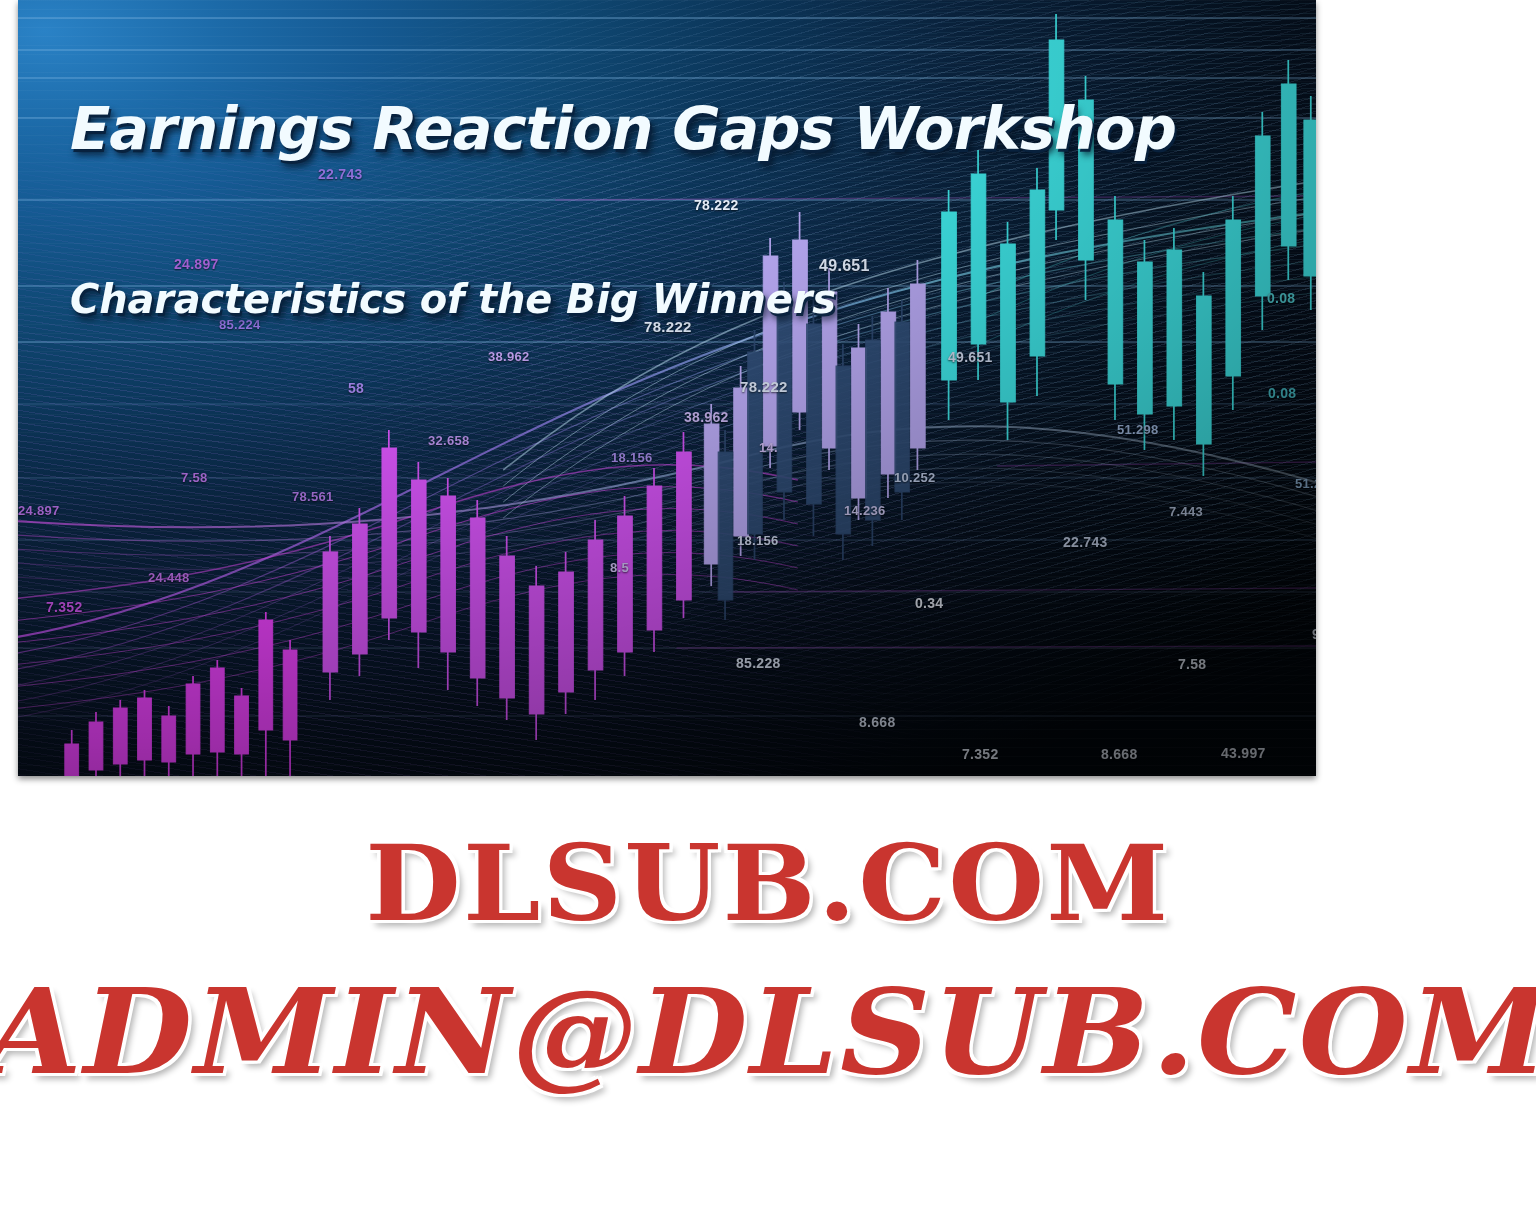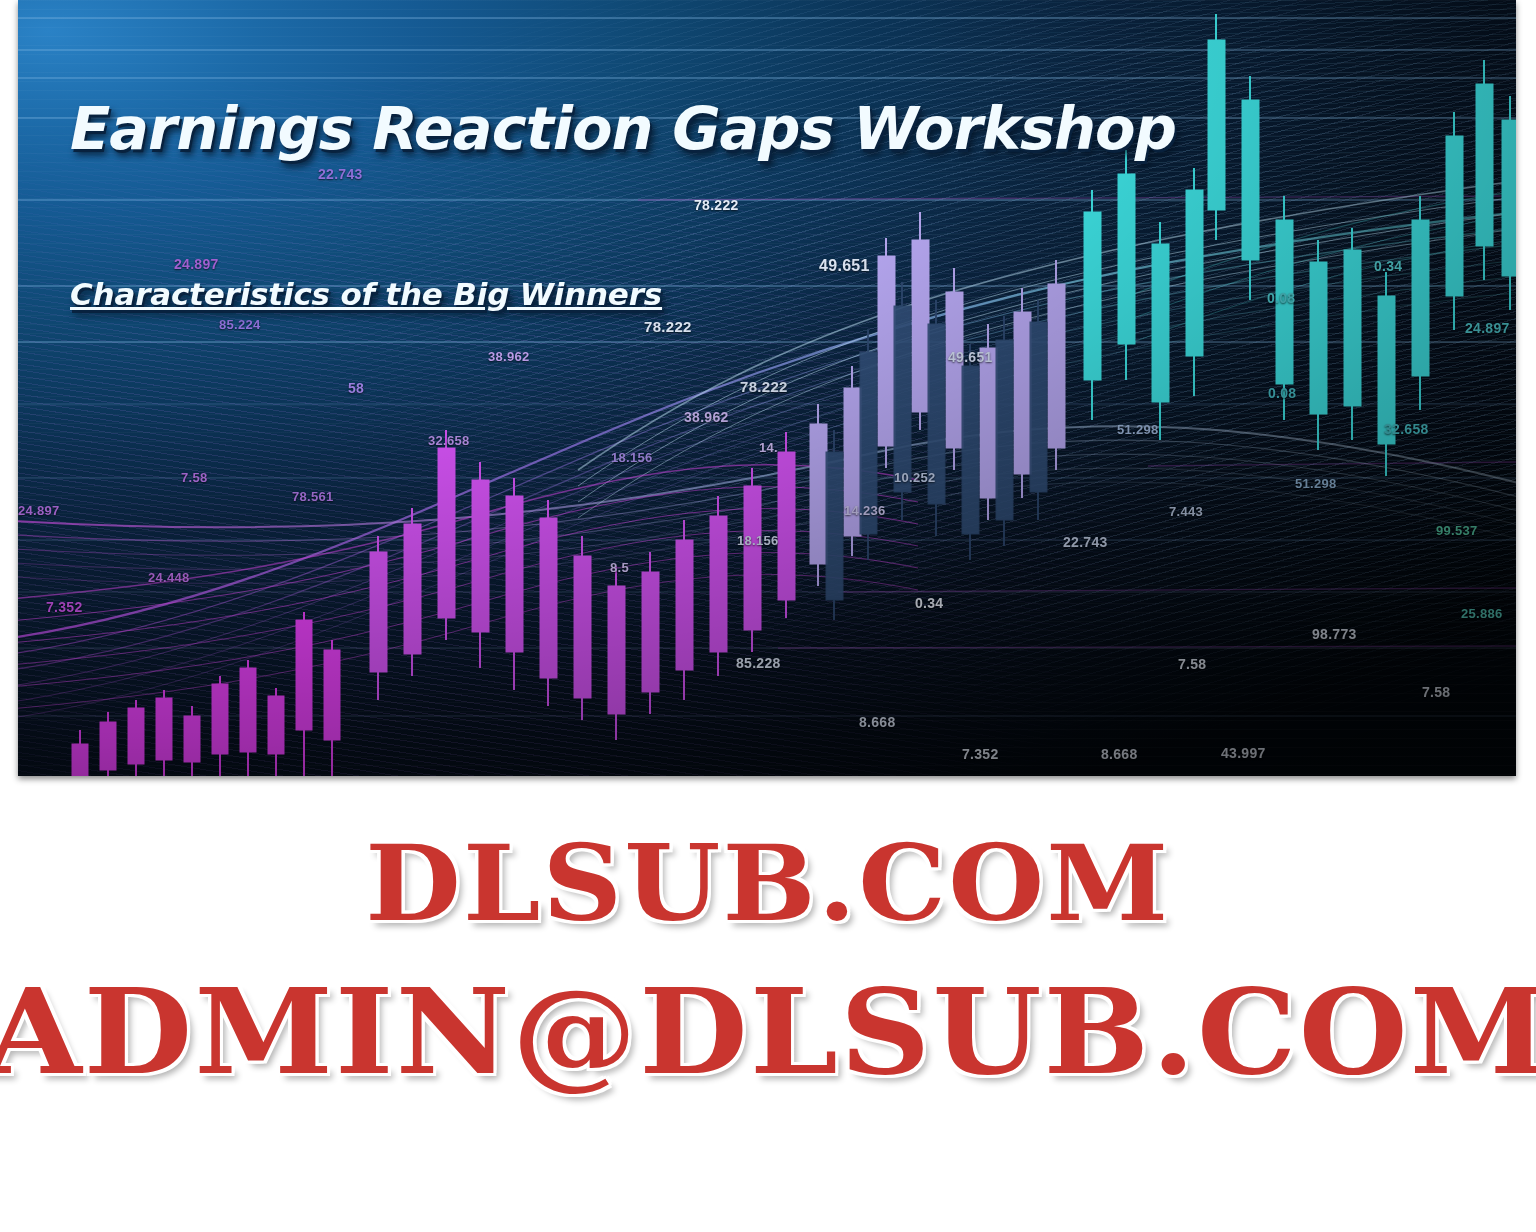--- a/index.html
+++ b/index.html
@@ -15,7 +15,7 @@
   #hero{
     position:absolute;
     left:18px; top:0px;
-    width:1498px; height:776px;
+    width:1298px; height:776px;
     overflow:hidden;
     box-shadow:0 3px 6px rgba(0,0,0,.45);
     background:#07131f;

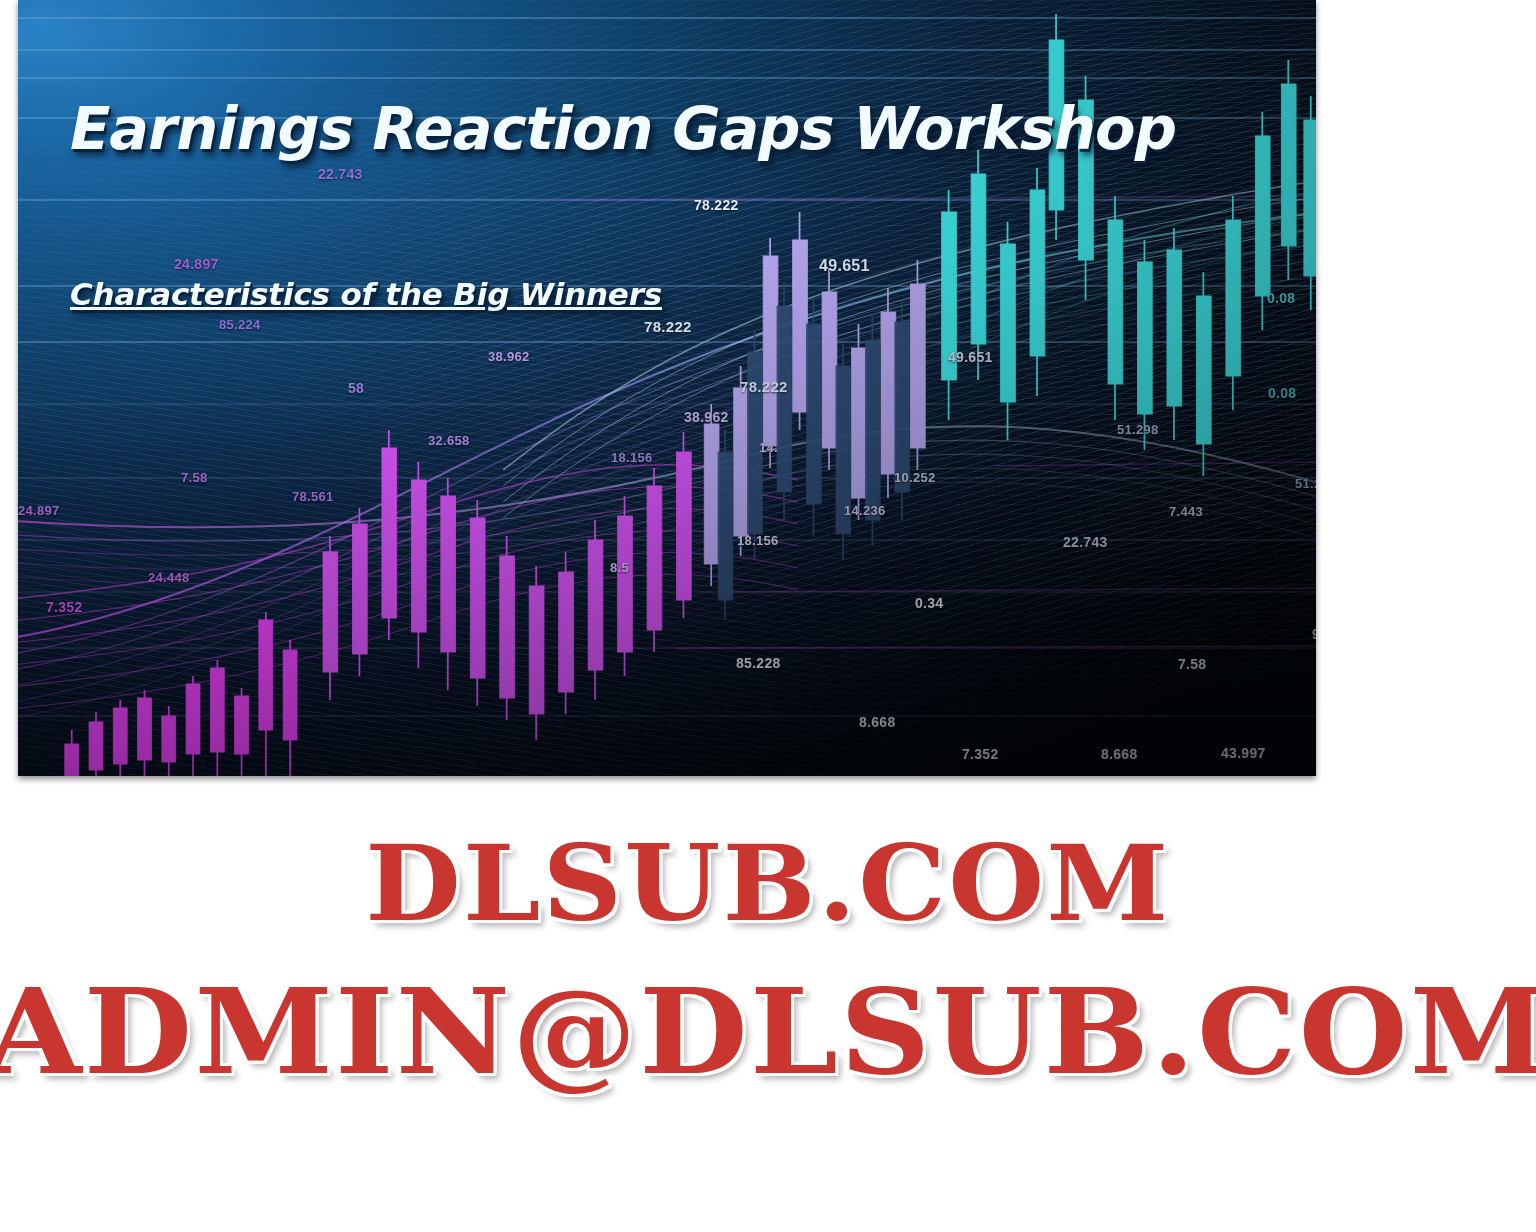--- a/index.html
+++ b/index.html
@@ -114,9 +114,8 @@
   }
   #title-sub1{
     left:52px; top:276px;
-    font-size:31px;
+    font-size:40px;
     letter-spacing:-.2px;
-    text-decoration:underline;
   }
   #title-sub2{
     left:52px; top:371px;

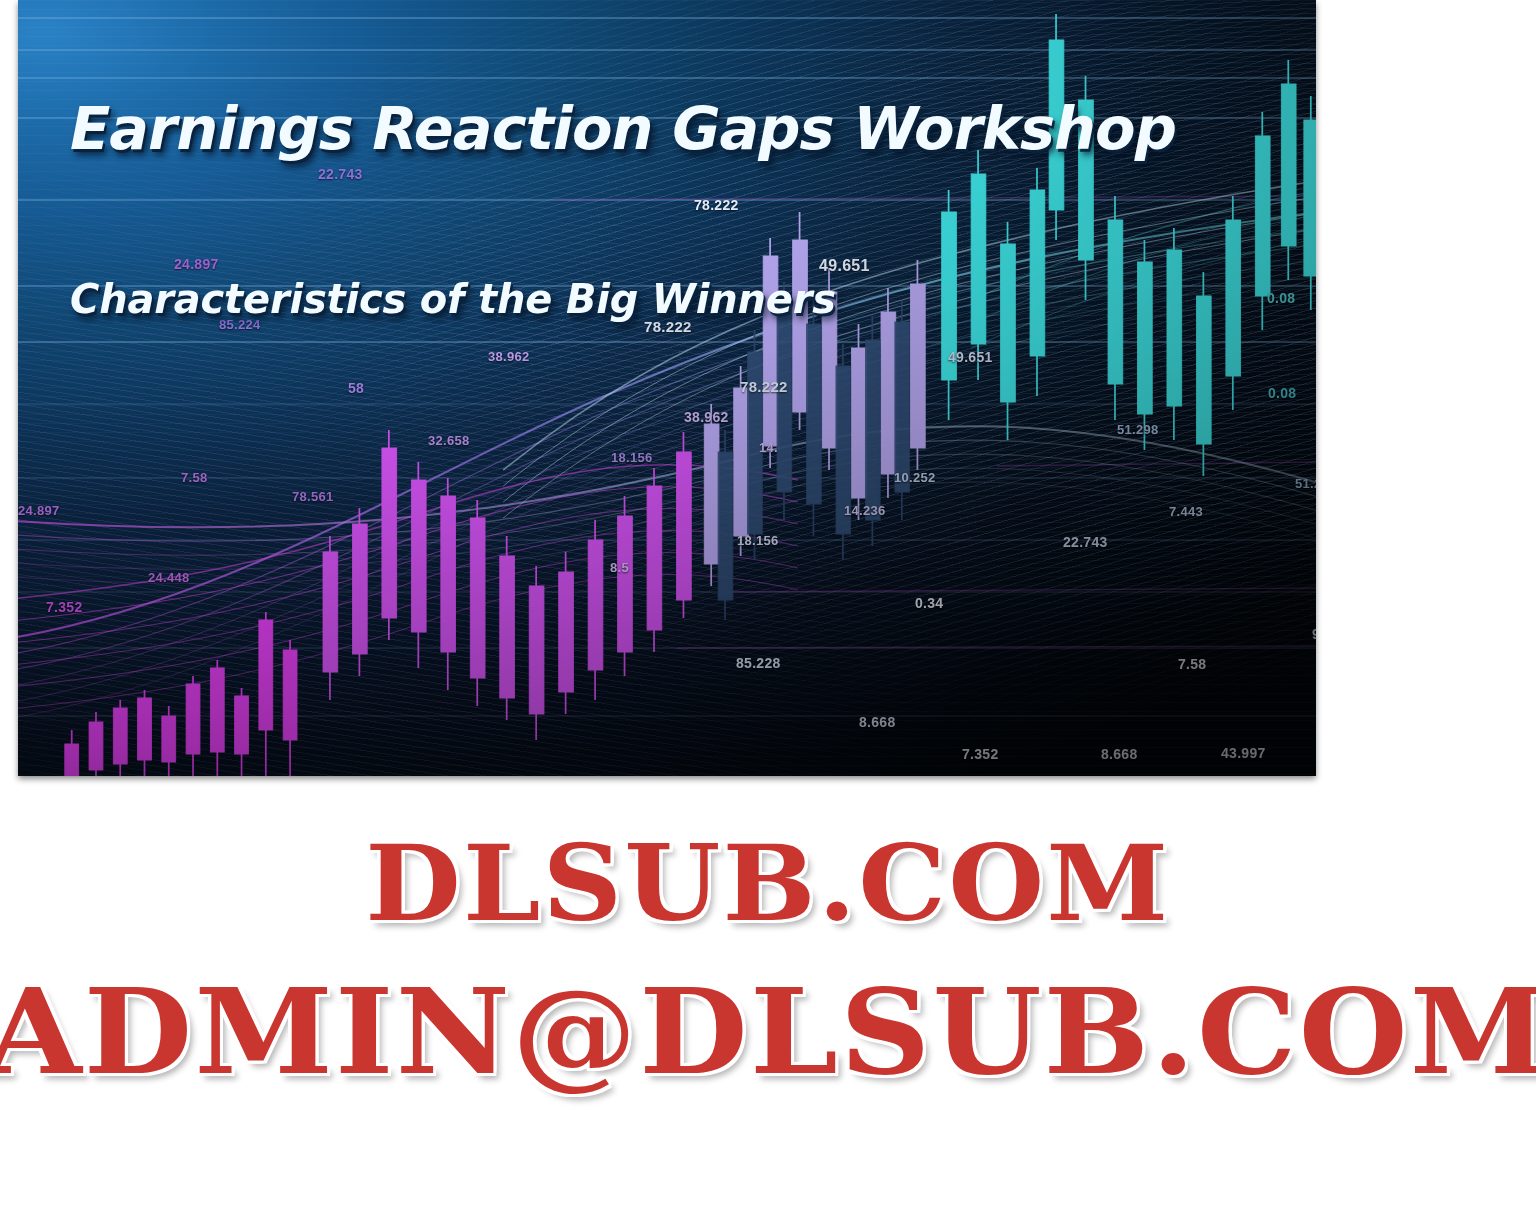--- a/index.html
+++ b/index.html
@@ -150,7 +150,7 @@
     transform:scaleX(1.06);
   }
   #wm1{ top:822px; font-size:104px; letter-spacing:2px; }
-  #wm2{ top:962px; font-size:118px; letter-spacing:2px; }
+  #wm2{ top:962px; font-size:118px; letter-spacing:2px;font-style:italic; }
 </style>
 </head>
 <body>

